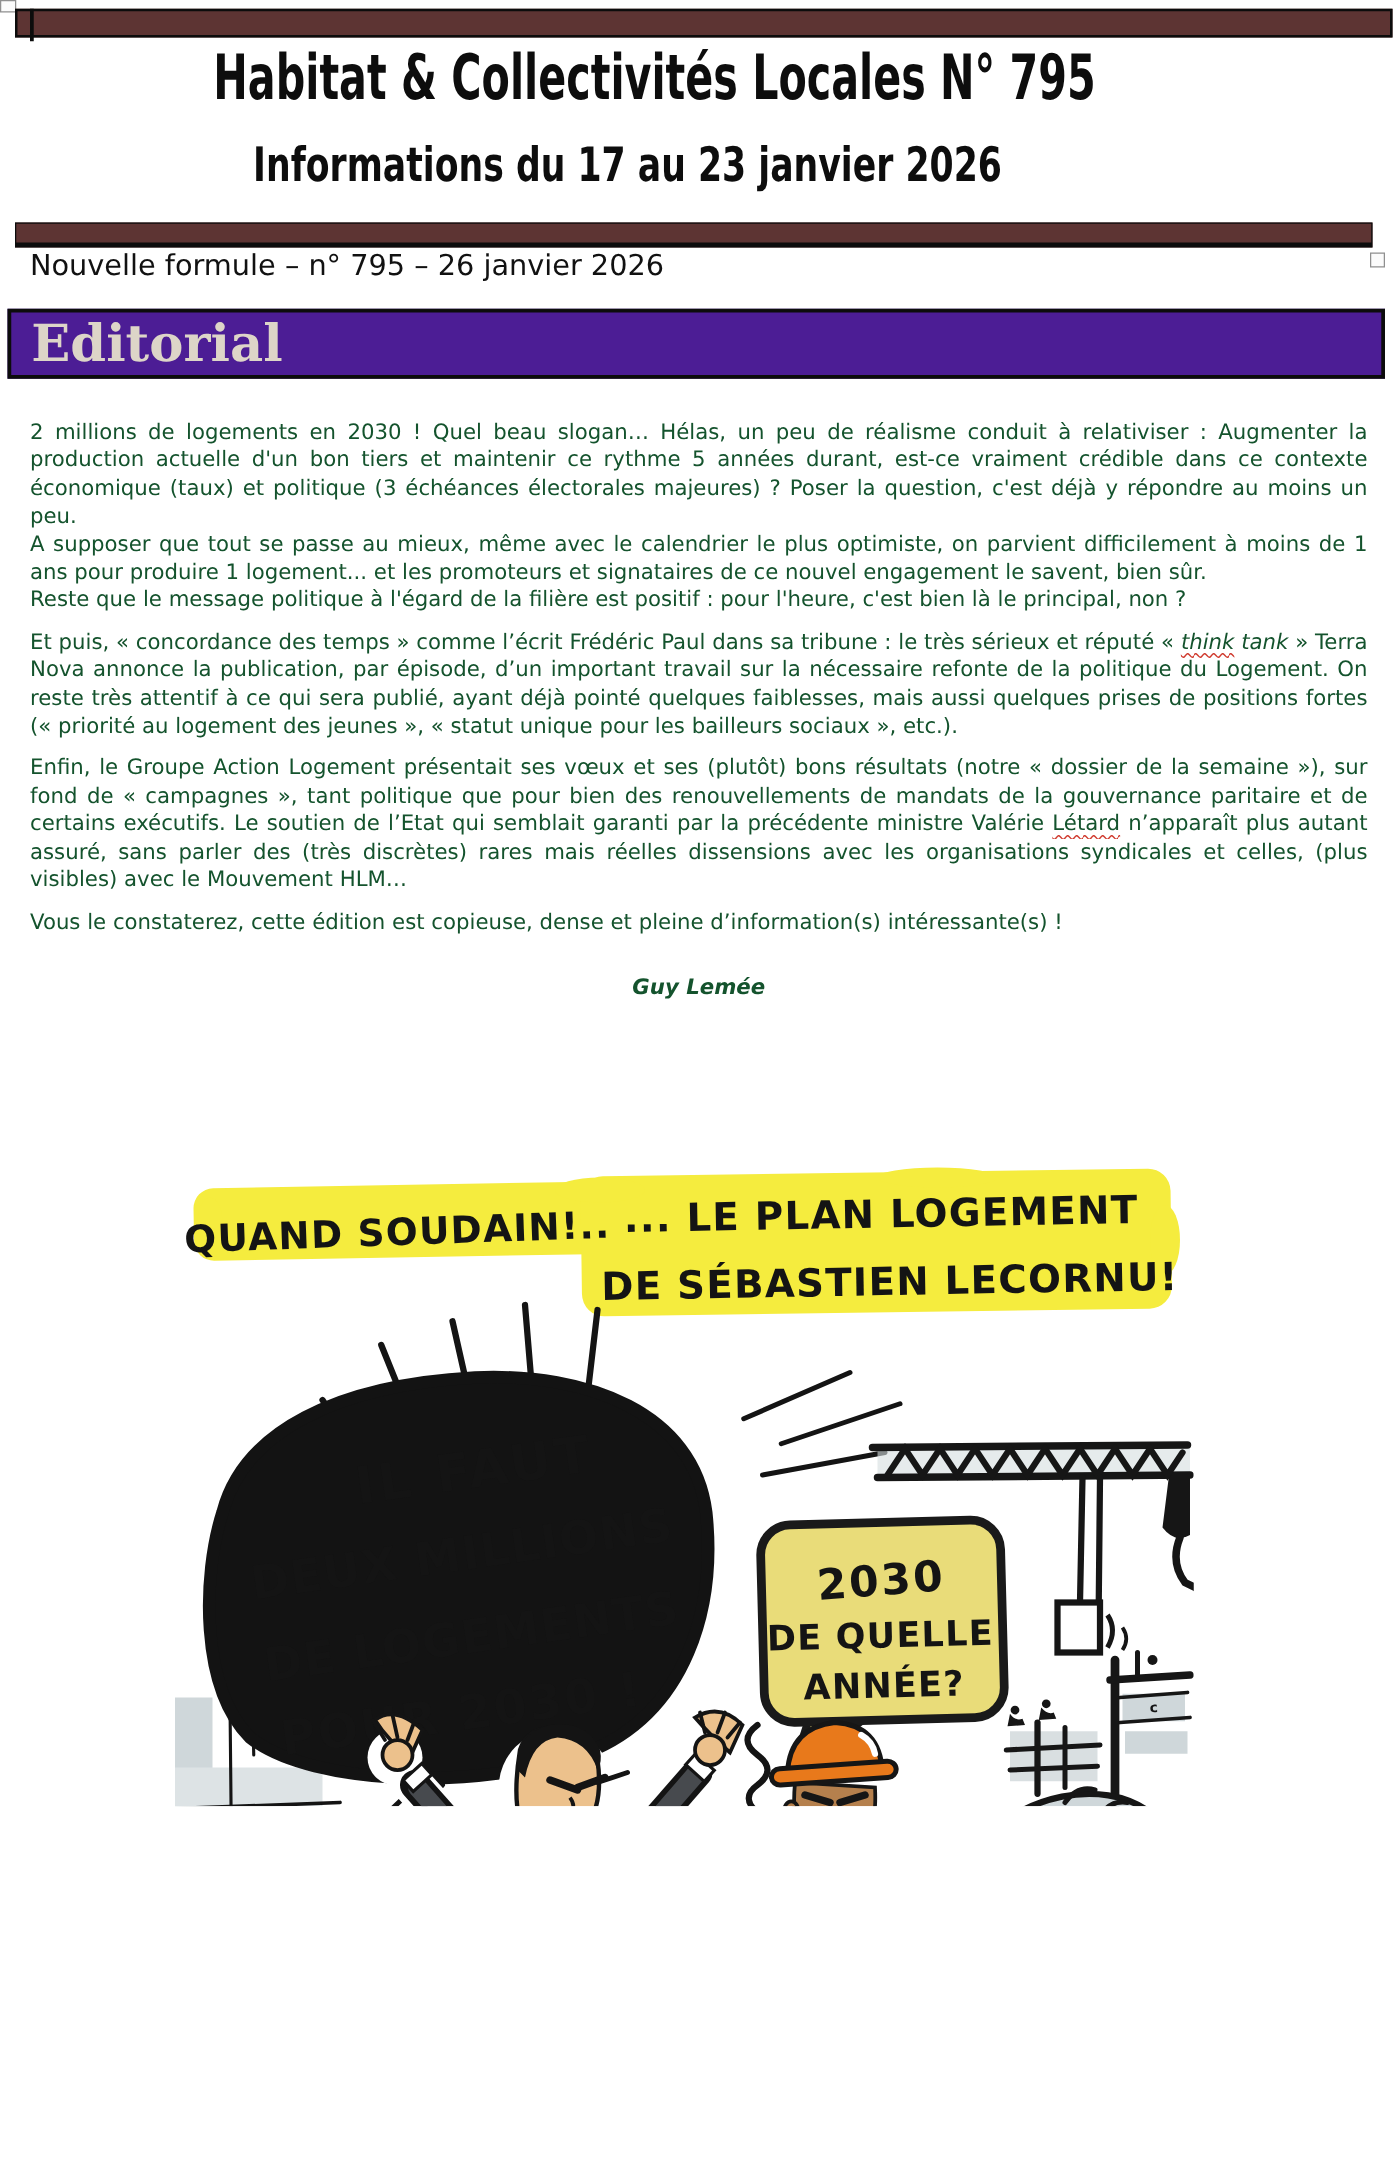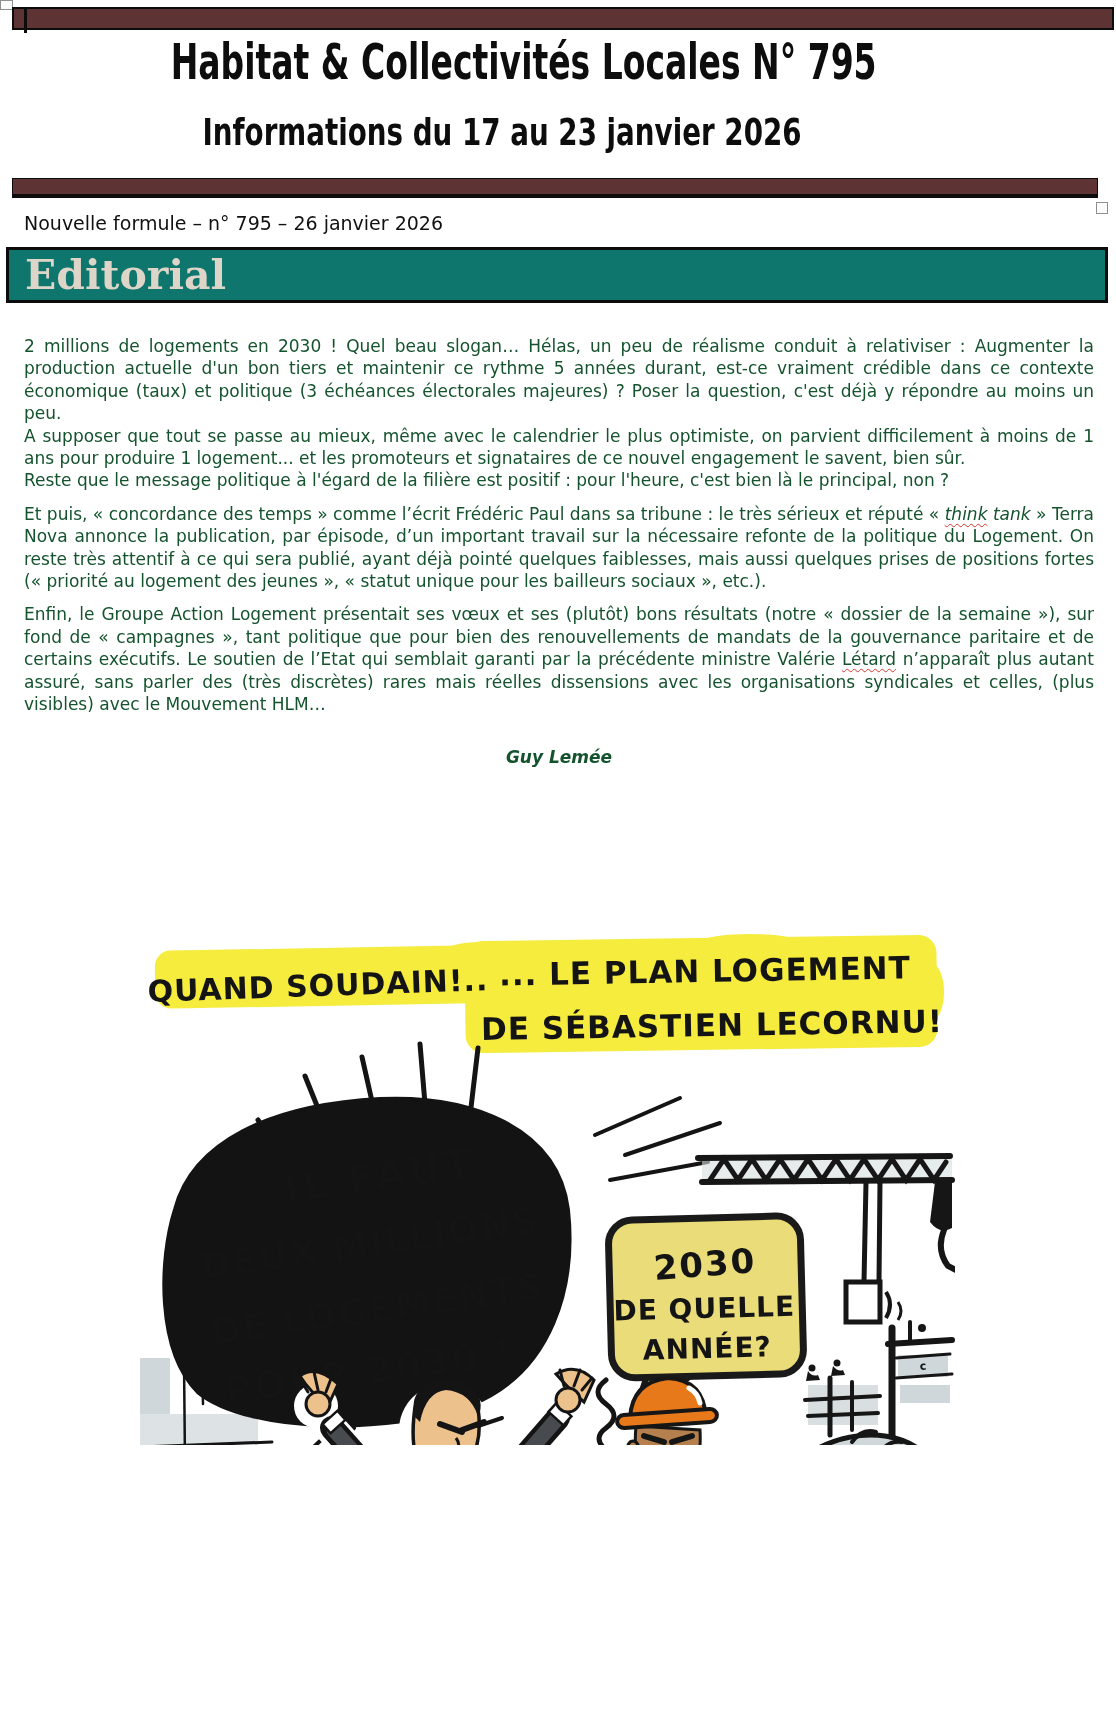--- a/index.html
+++ b/index.html
@@ -22,7 +22,7 @@
           transform:scaleX(0.66); letter-spacing:0; white-space:nowrap; }
   .masthead-sub { position:absolute; left:0; top:110px; width:1004px; text-align:center;
           font-weight:bold; font-size:38px; color:#0d0d0d; transform:scaleX(0.73); white-space:nowrap; }
-  .edition-line { position:absolute; left:24px; top:212px; font-size:19px; color:#111; }
+  .edition-line { position:absolute; left:24px; top:200px; font-size:23px; color:#111; }
 
   .editorial-banner { position:absolute; left:6px; right:8px; top:247px; height:50px;
           background:#0f766e; border:3px solid #0c0c0c; color:#ddd5c8;

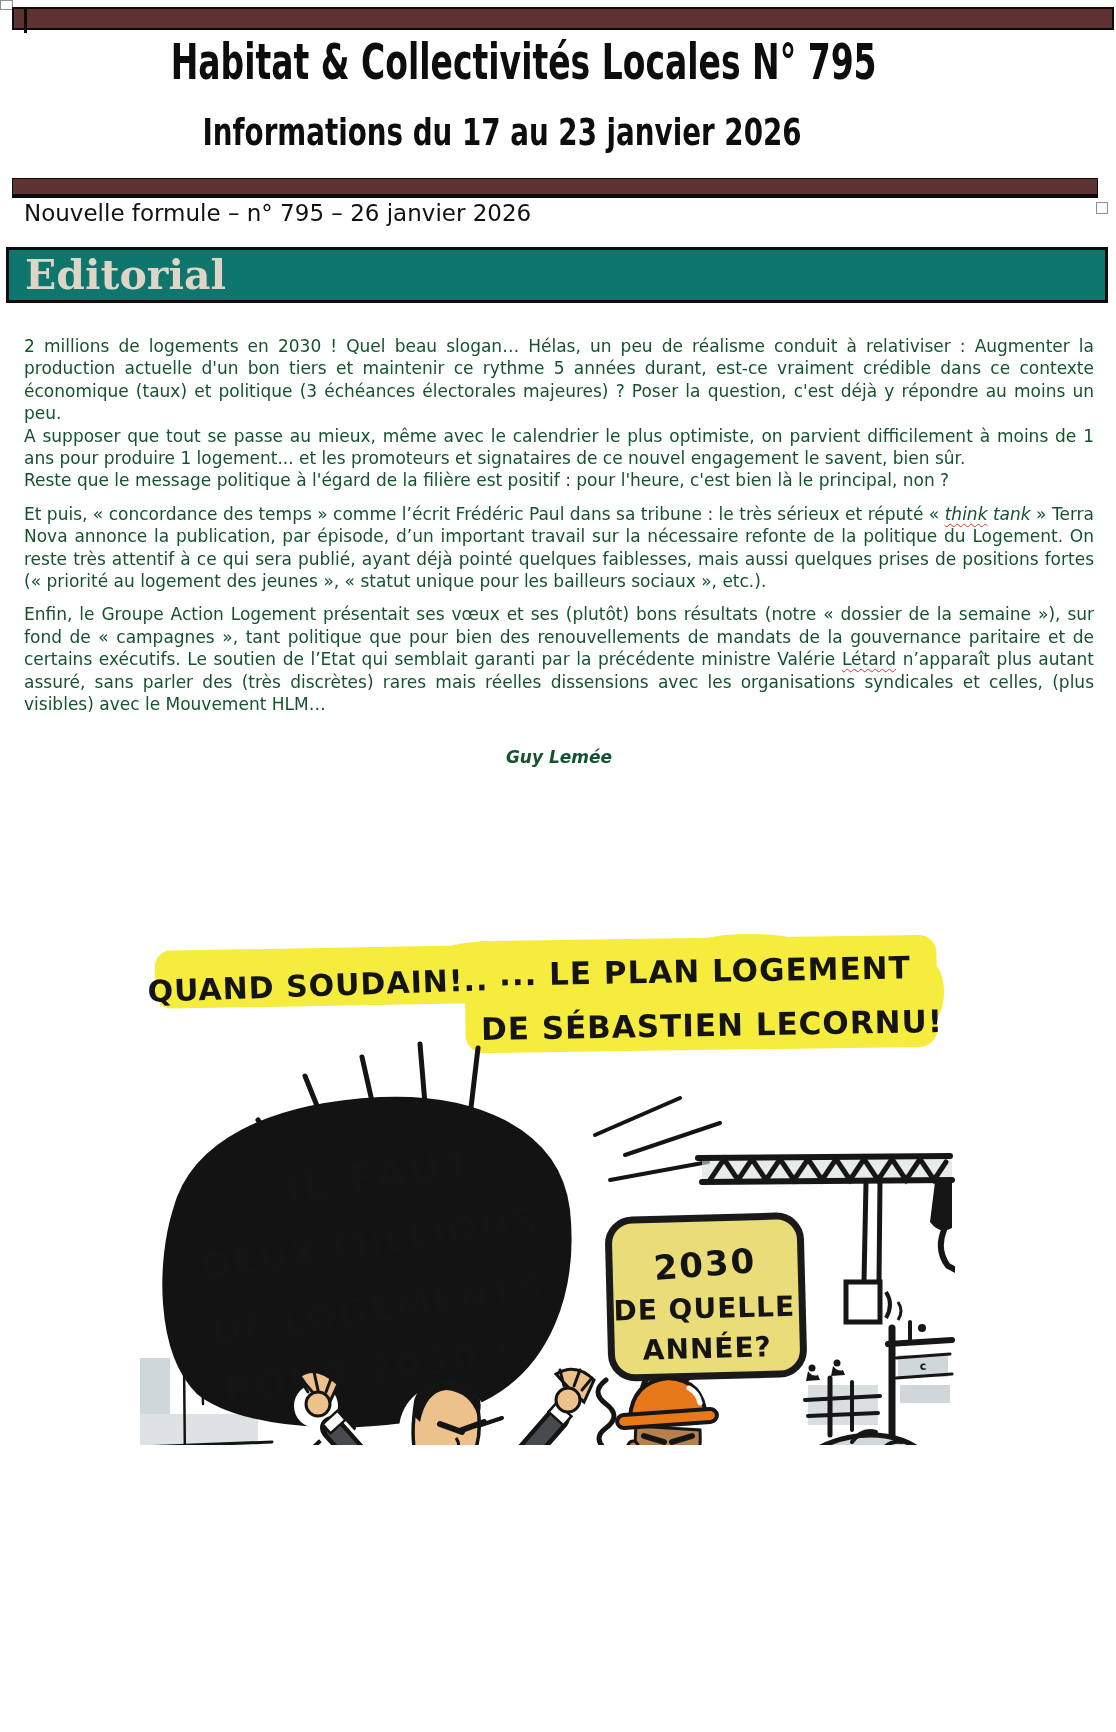--- a/index.html
+++ b/index.html
@@ -25,7 +25,7 @@
   .edition-line { position:absolute; left:24px; top:200px; font-size:23px; color:#111; }
 
   .editorial-banner { position:absolute; left:6px; right:8px; top:247px; height:50px;
-          background:#0f766e; border:3px solid #0c0c0c; color:#ddd5c8;
+          background:#4c1d95; border:3px solid #0c0c0c; color:#ddd5c8;
           font-family:"DejaVu Serif", serif; font-weight:bold; font-size:41px;
           line-height:50px; padding-left:16px; box-sizing:content-box; }
 

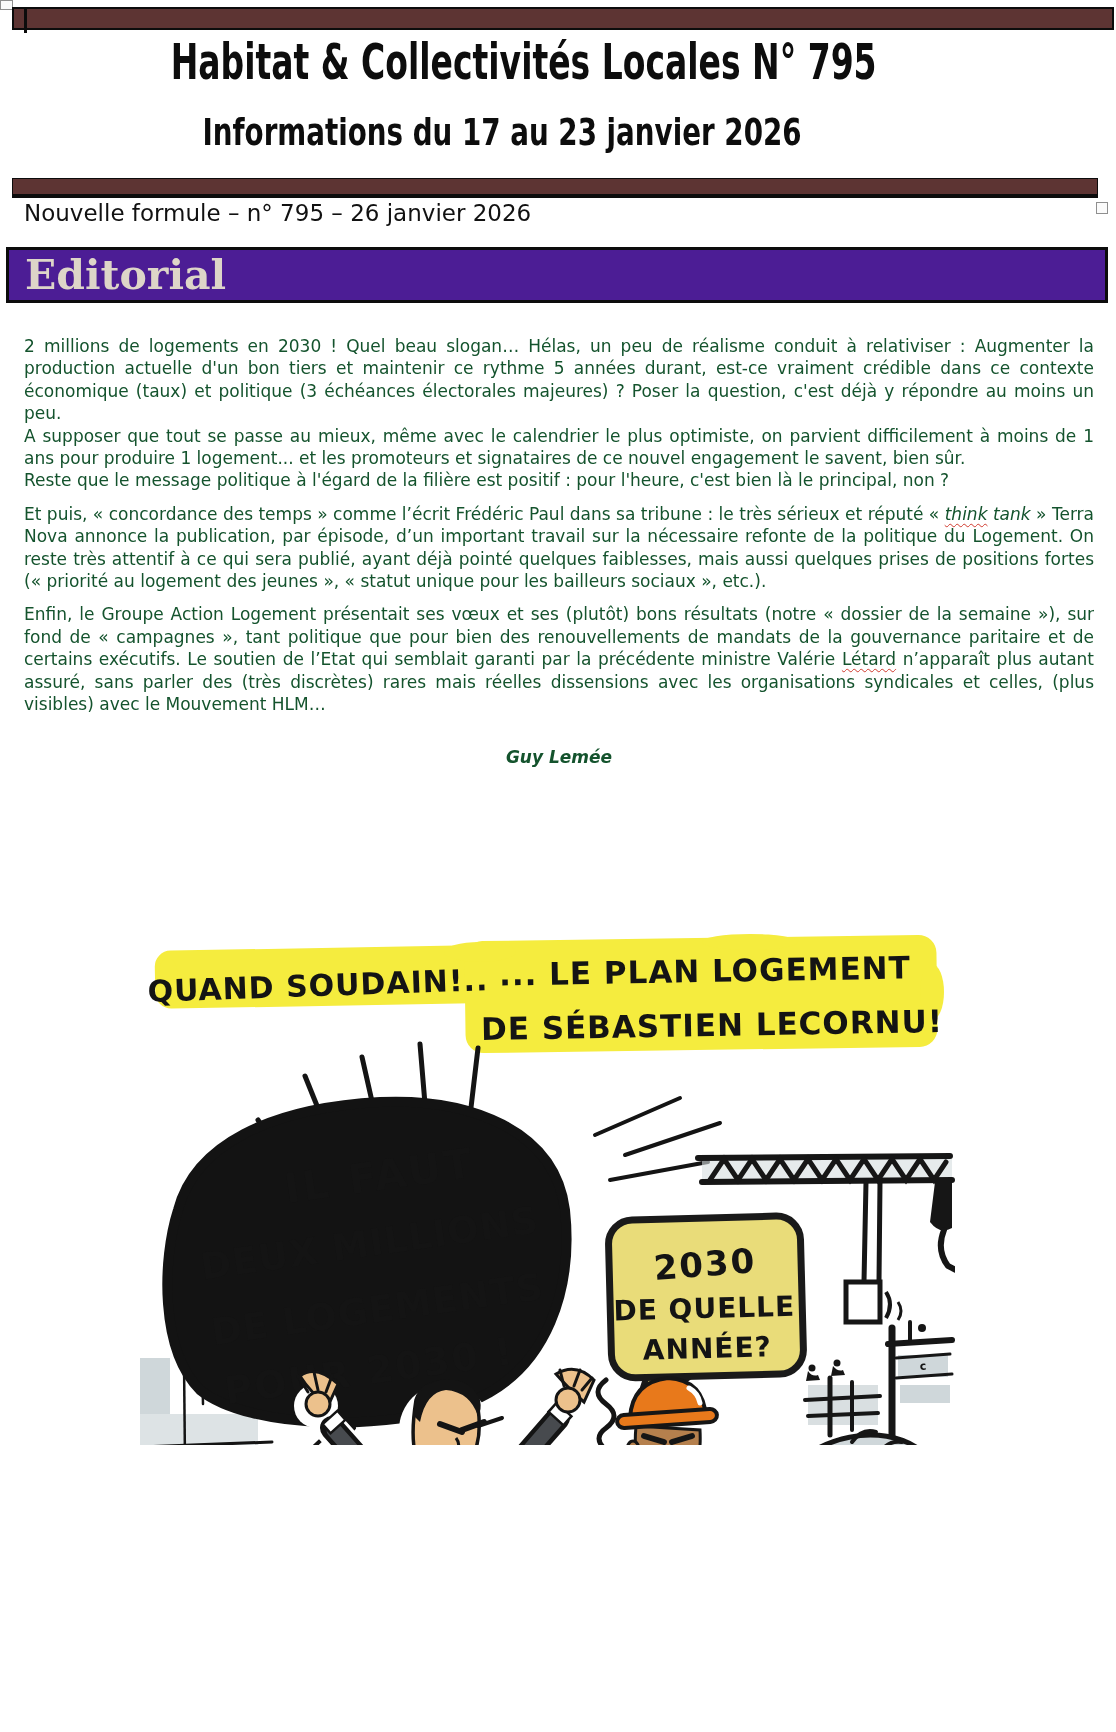--- a/index.html
+++ b/index.html
@@ -72,6 +72,7 @@
         <p class=""><span>Reste que le message politique à l'égard de la filière est positif : pour l'heure, c'est bien là le principal, non ?</span></p>
         <p class="gap"><span>Et puis, « concordance des temps » comme l’écrit Frédéric Paul dans sa tribune : le très sérieux et réputé « </span><span class="it sq">think</span><span class="it"> tank</span><span> » Terra Nova annonce la publication, par épisode, d’un important travail sur la nécessaire refonte de la politique du Logement. On reste très attentif à ce qui sera publié, ayant déjà pointé quelques faiblesses, mais aussi quelques prises de positions fortes (« priorité au logement des jeunes », « statut unique pour les bailleurs sociaux », etc.).</span></p>
         <p class="gap"><span>Enfin, le Groupe Action Logement présentait ses vœux et ses (plutôt) bons résultats (notre « dossier de la semaine »), sur fond de « campagnes », tant politique que pour bien des renouvellements de mandats de la gouvernance paritaire et de certains exécutifs. Le soutien de l’Etat qui semblait garanti par la précédente ministre Valérie </span><span class="sq">Létard</span><span> n’apparaît plus autant assuré, sans parler des (très discrètes) rares mais réelles dissensions avec les organisations syndicales et celles, (plus visibles) avec le Mouvement HLM…</span></p>
+        <p class="gap"><span>Vous le constaterez, cette édition est copieuse, dense et pleine d’information(s) intéressante(s) !</span></p>
       </div>
     <div class="editorial-sign">Guy Lemée</div>
   </div>

